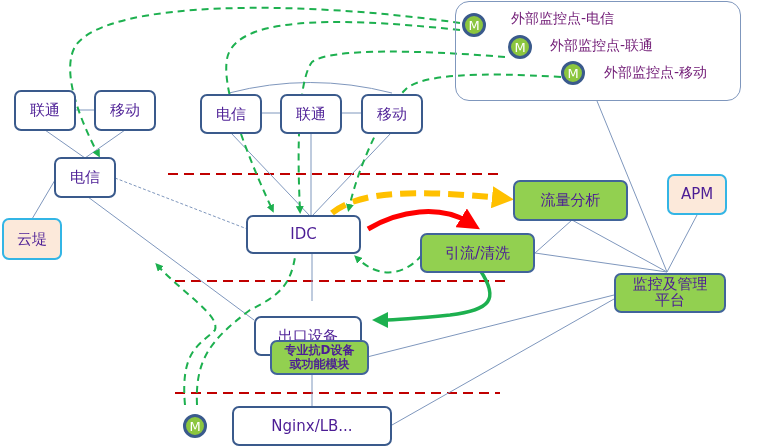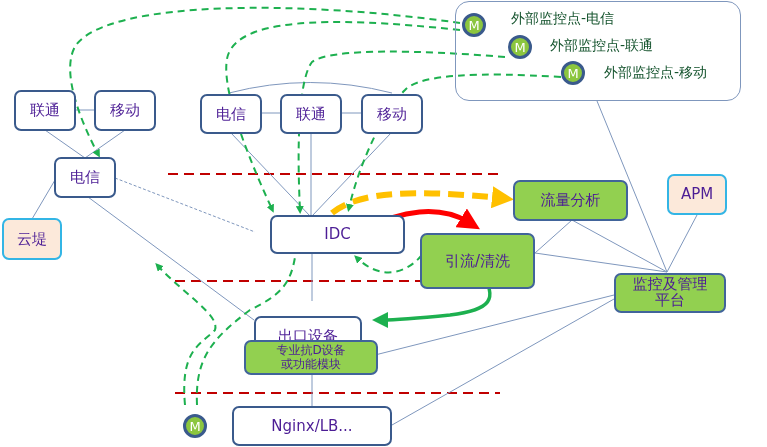--- a/index.html
+++ b/index.html
@@ -16,7 +16,7 @@
   .mon { position:absolute; width:24px; height:24px; box-sizing:border-box; border-radius:50%;
          background:#8cc63f; border:3px solid #3a5a8c; color:#fff; font-size:13px;
          display:flex; align-items:center; justify-content:center; }
-  .mon-label { position:absolute; font-size:14px; color:#14532d; white-space:nowrap; }
+  .mon-label { position:absolute; font-size:14px; color:#701a75; white-space:nowrap; }
 </style>
 </head>
 <body>

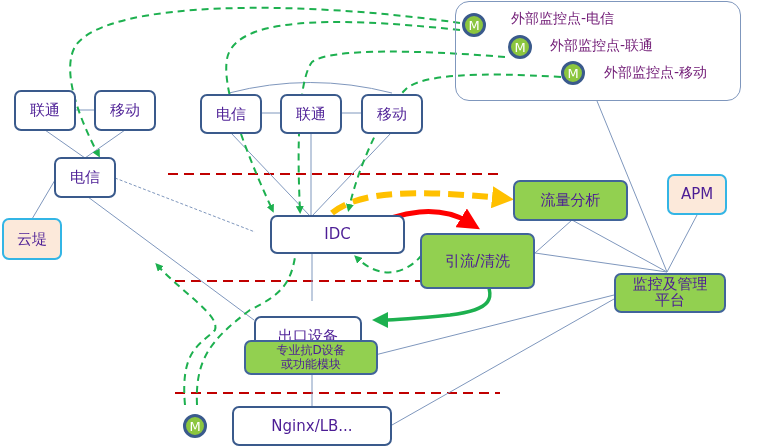--- a/index.html
+++ b/index.html
@@ -103,7 +103,7 @@
 <div class="node" style="left:280px;top:94px;width:62px;height:40px;">联通</div>
 <div class="node" style="left:361px;top:94px;width:62px;height:40px;">移动</div>
 
-<div class="node" style="left:270px;top:215px;width:135px;height:39px;">IDC</div>
+<div class="node" style="left:246px;top:215px;width:115px;height:39px;">IDC</div>
 <div class="node green" style="left:513px;top:180px;width:115px;height:41px;">流量分析</div>
 <div class="node green" style="left:420px;top:233px;width:115px;height:56px;">引流/清洗</div>
 <div class="node peach" style="left:667px;top:174px;width:60px;height:41px;">APM</div>

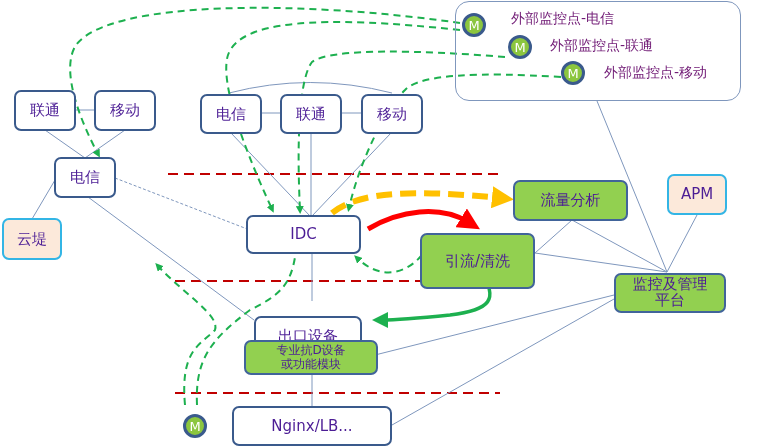--- a/index.html
+++ b/index.html
@@ -105,7 +105,7 @@
 
 <div class="node" style="left:246px;top:215px;width:115px;height:39px;">IDC</div>
 <div class="node green" style="left:513px;top:180px;width:115px;height:41px;">流量分析</div>
-<div class="node green" style="left:420px;top:233px;width:115px;height:56px;">引流/清洗</div>
+<div class="node green" style="left:420px;top:233px;width:115px;height:40px;">引流/清洗</div>
 <div class="node peach" style="left:667px;top:174px;width:60px;height:41px;">APM</div>
 <div class="node green" style="left:614px;top:273px;width:112px;height:40px;white-space:pre-line;line-height:1.05;"><span>监控及管理
 平台</span></div>

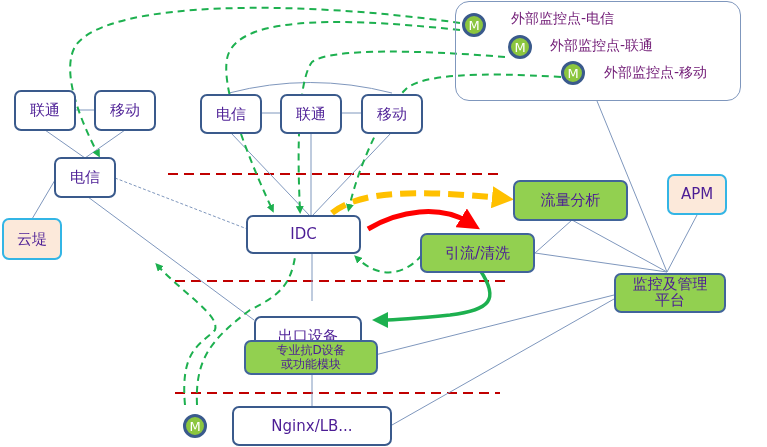--- a/index.html
+++ b/index.html
@@ -111,7 +111,7 @@
 平台</span></div>
 
 <div class="node" style="left:254px;top:316px;width:108px;height:40px;">出口设备</div>
-<div class="node green small" style="left:244px;top:340px;width:134px;height:35px;white-space:pre-line;"><span>专业抗D设备
+<div class="node green small" style="left:270px;top:340px;width:99px;height:35px;white-space:pre-line;font-weight:bold;"><span>专业抗D设备
 或功能模块</span></div>
 <div class="node" style="left:232px;top:406px;width:160px;height:40px;">Nginx/LB...</div>
 

